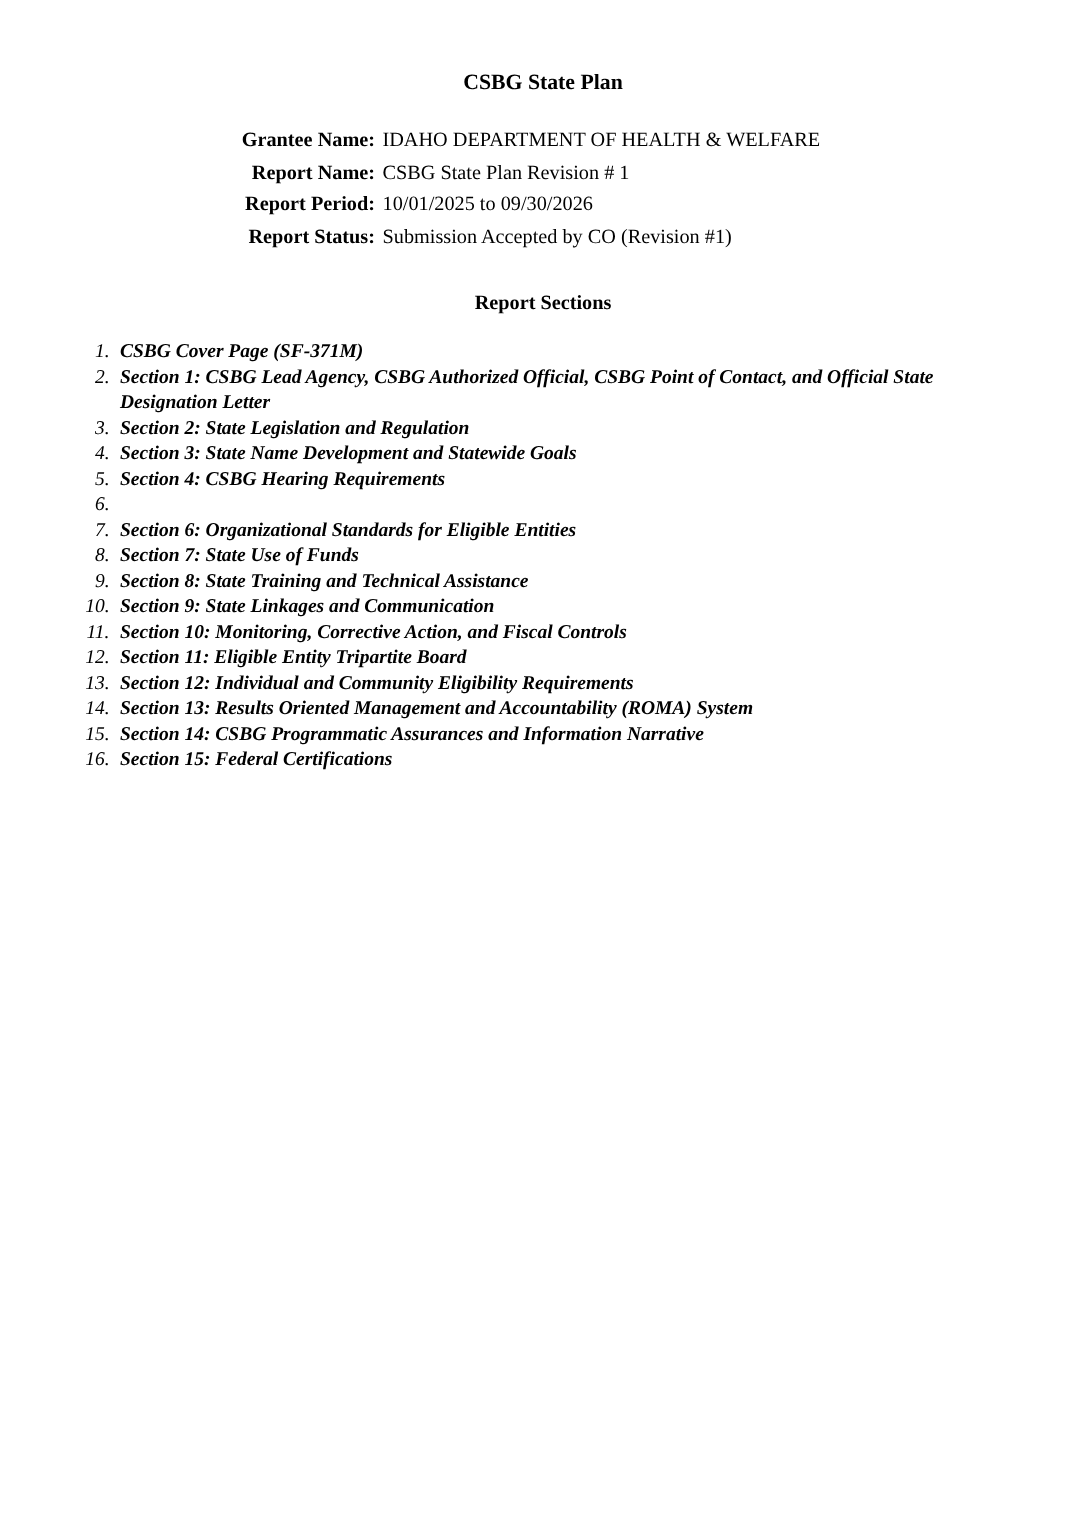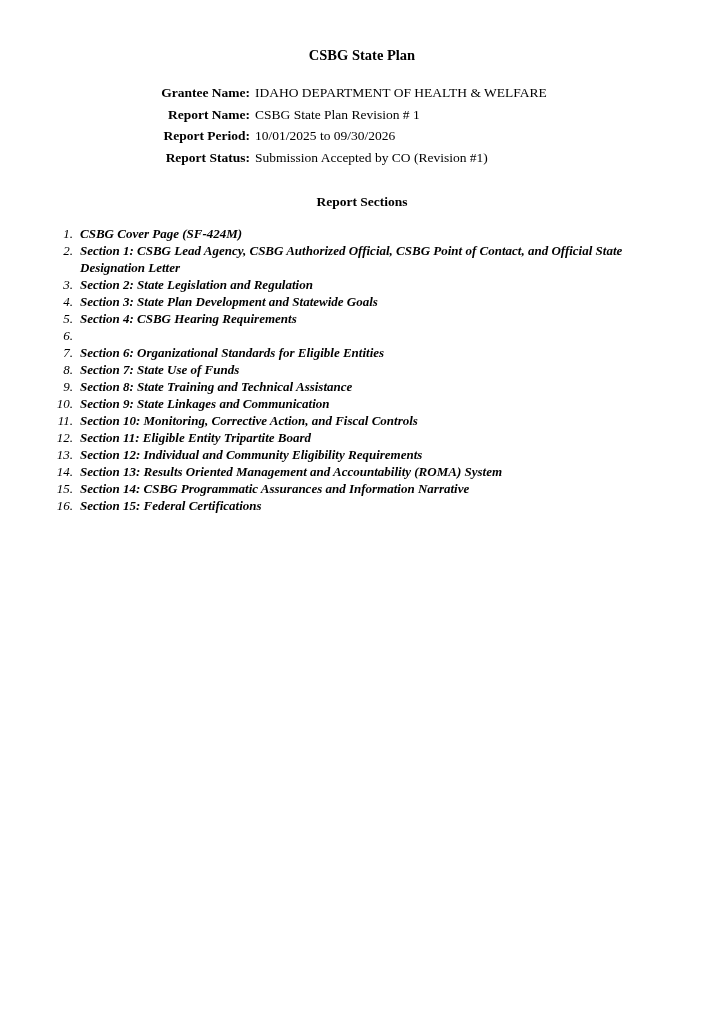--- a/index.html
+++ b/index.html
@@ -116,7 +116,7 @@
 
   <li>
       <span class="sec-num">1.</span>
-      <span class="sec-text">CSBG Cover Page (SF-424M)</span>
+      <span class="sec-text">CSBG Cover Page (SF-371M)</span>
     </li>
       <li>
       <span class="sec-num">2.</span>

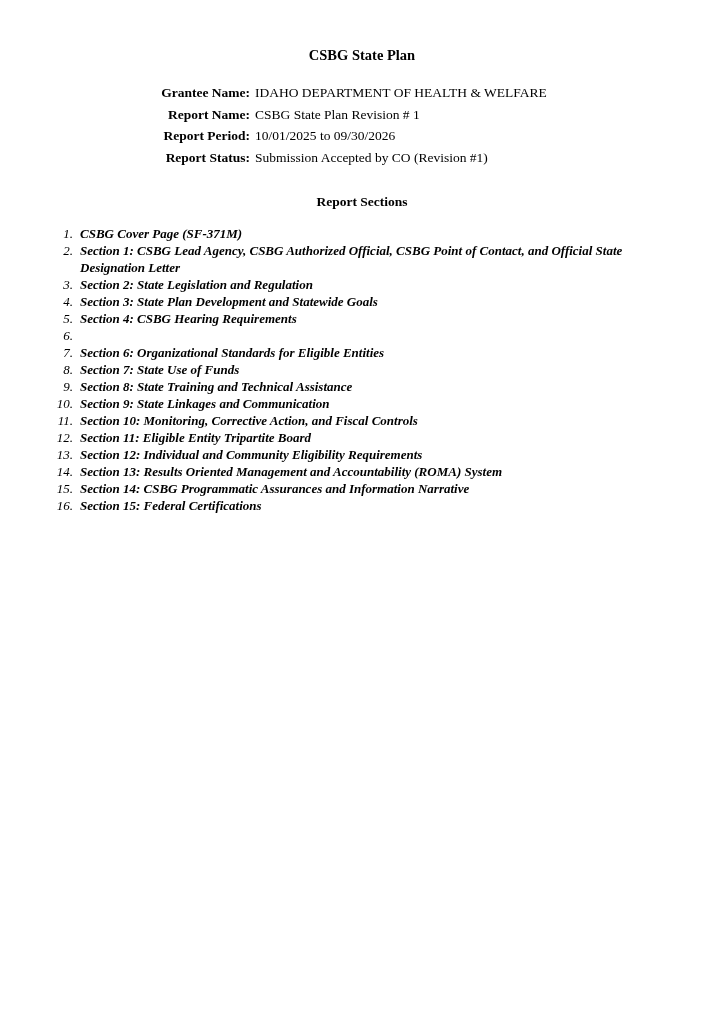--- a/index.html
+++ b/index.html
@@ -128,7 +128,7 @@
     </li>
       <li>
       <span class="sec-num">4.</span>
-      <span class="sec-text">Section 3: State Plan Development and Statewide Goals</span>
+      <span class="sec-text">Section 3: State Name Development and Statewide Goals</span>
     </li>
       <li>
       <span class="sec-num">5.</span>

